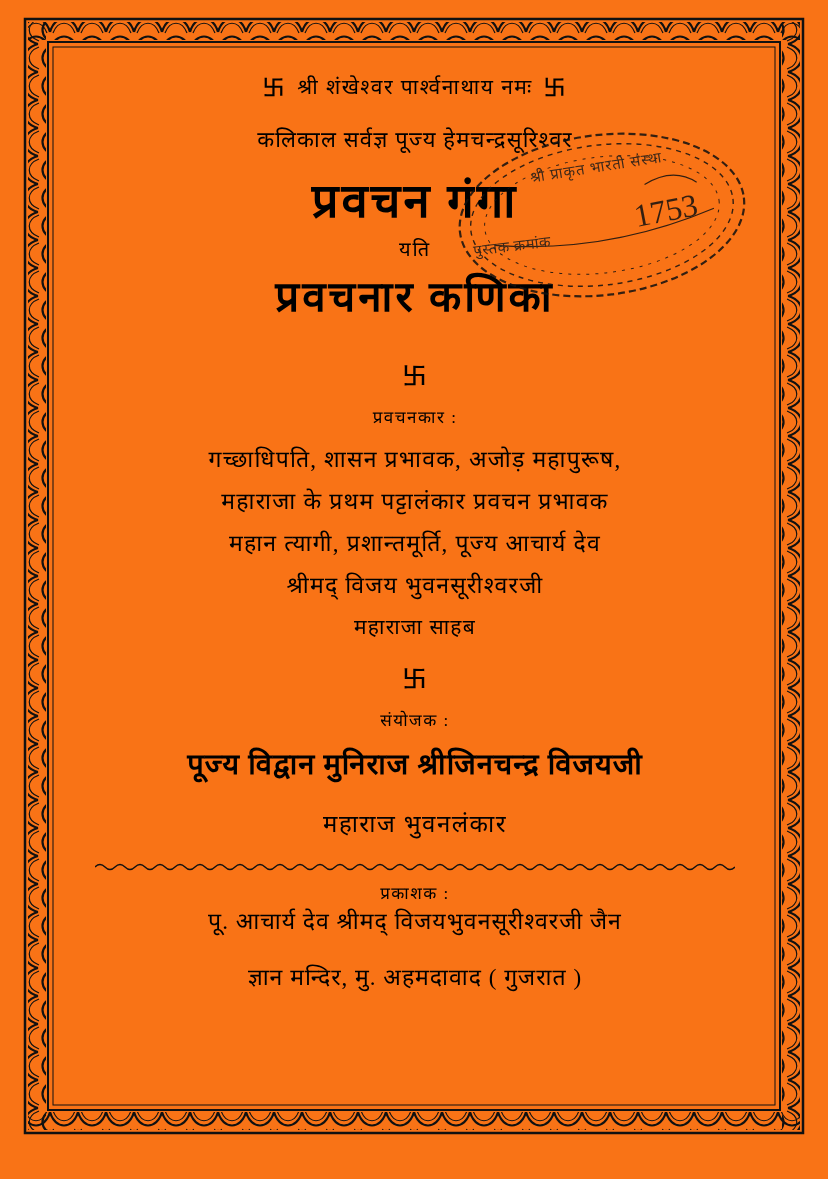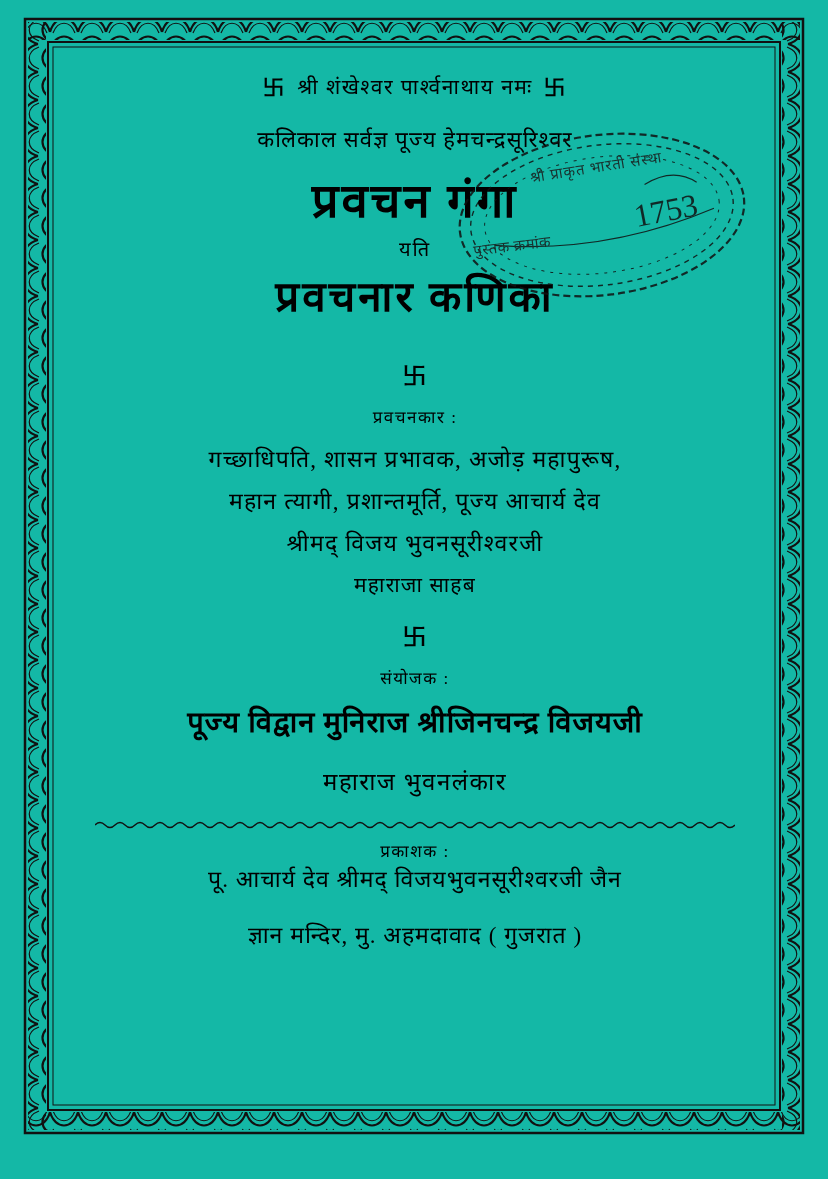--- a/index.html
+++ b/index.html
@@ -19,7 +19,7 @@
   .page {
     position: absolute;
     inset: 0;
-    background: #14b8a6;
+    background: #f97316;
   }
 
   

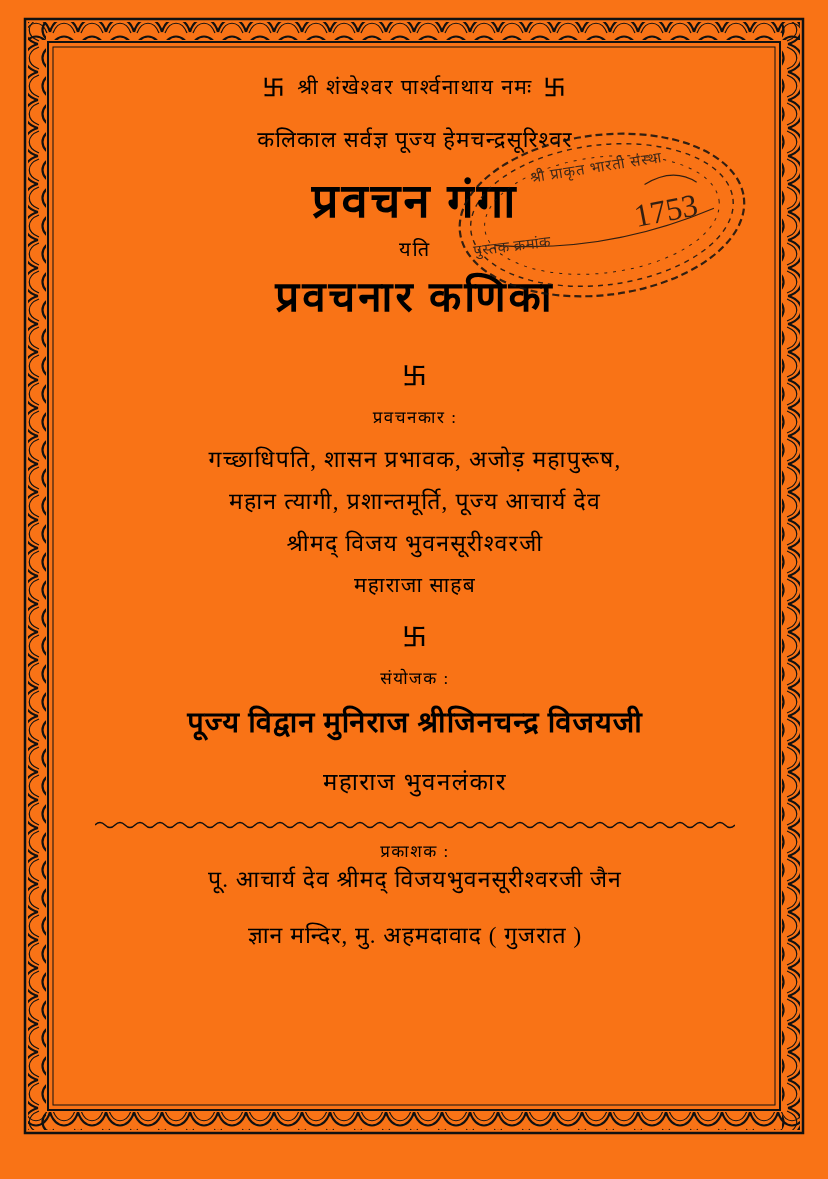--- a/index.html
+++ b/index.html
@@ -250,6 +250,7 @@
     <div class="line l-role">प्रवचनकार :</div>
 
     <div class="line l-body">गच्छाधिपति, शासन प्रभावक, अजोड़ महापुरूष,</div>
+    <div class="line l-body tight">महाराजा के प्रथम पट्टालंकार प्रवचन प्रभावक</div>
     <div class="line l-body tight">महान त्यागी, प्रशान्तमूर्ति, पूज्य आचार्य देव</div>
     <div class="line l-body tight">श्रीमद् विजय भुवनसूरीश्वरजी</div>
     <div class="line l-body-sm">महाराजा साहब</div>

